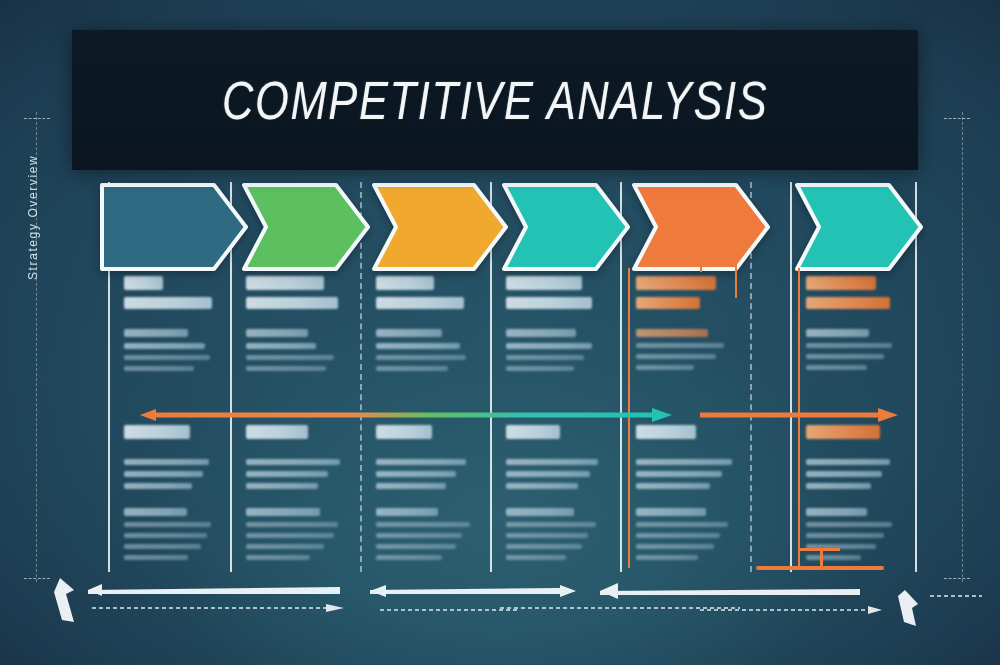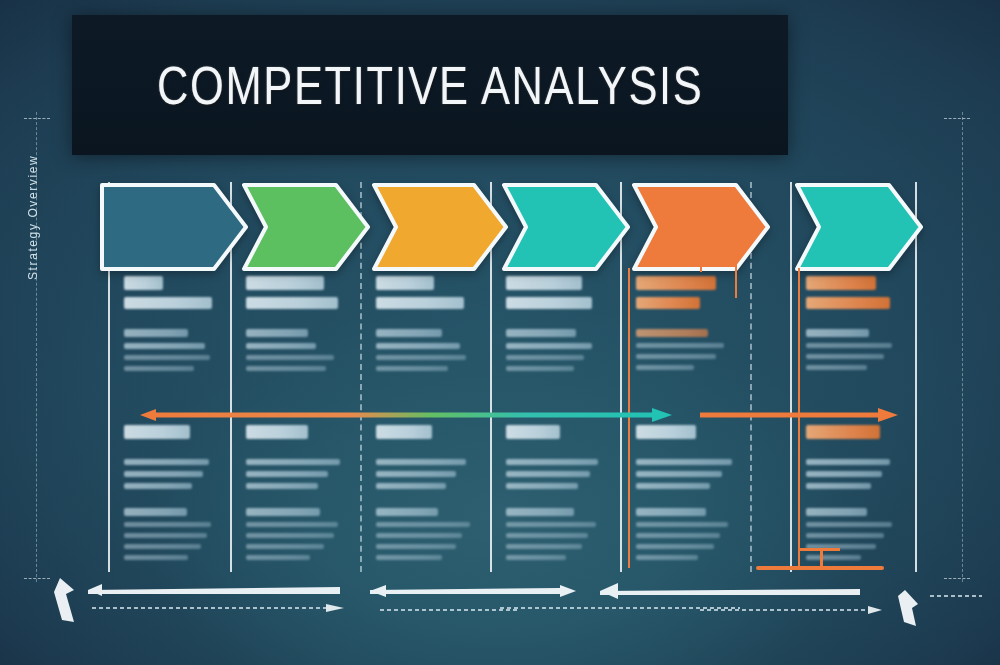--- a/index.html
+++ b/index.html
@@ -27,11 +27,12 @@
 
   
   .title-band{
-    position:absolute; left:72px; top:15px; width:716px; height:140px;
+    position:absolute; left:72px; top:30px; width:846px; height:140px;
     background:linear-gradient(180deg,#0d1a26 0%,#0b1722 60%,#0a151f 100%);
     display:flex; align-items:center; justify-content:center;
     box-shadow:0 2px 18px rgba(0,0,0,.45);
     z-index:6;
+    font-style:italic;
   }
   .title-text{
     color:#f2f6f8;

